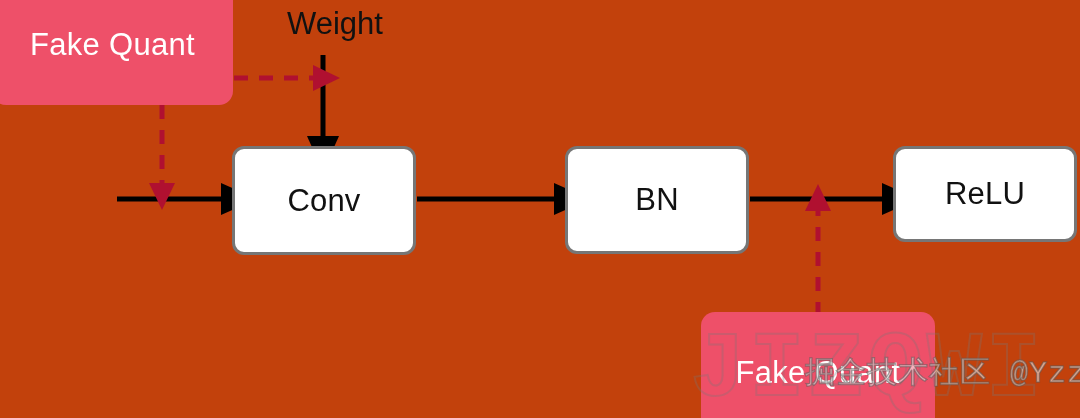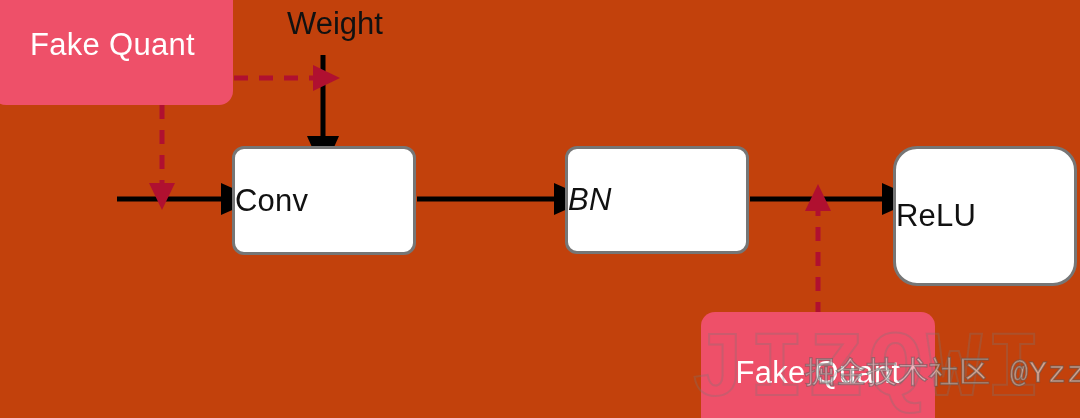--- a/index.html
+++ b/index.html
@@ -26,7 +26,7 @@
     background: #ffffff;
     display: flex;
     align-items: center;
-    justify-content: flex-start;
+    justify-content: center;
     color: #111111;
     font-size: 31px;
     letter-spacing: 0.2px;

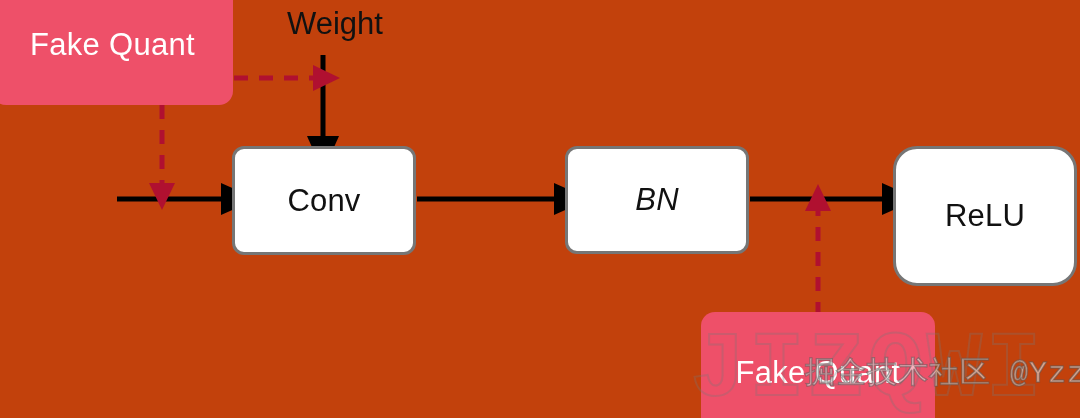--- a/index.html
+++ b/index.html
@@ -134,7 +134,7 @@
     <span>Conv</span>
   </div>
 
-  <div class="node-box" style="left:565px; top:146px; width:184px; height:108px;font-style:italic;">
+  <div class="node-box" style="left:565px; top:146px; width:184px; height:108px;">
     <span>BN</span>
   </div>
 

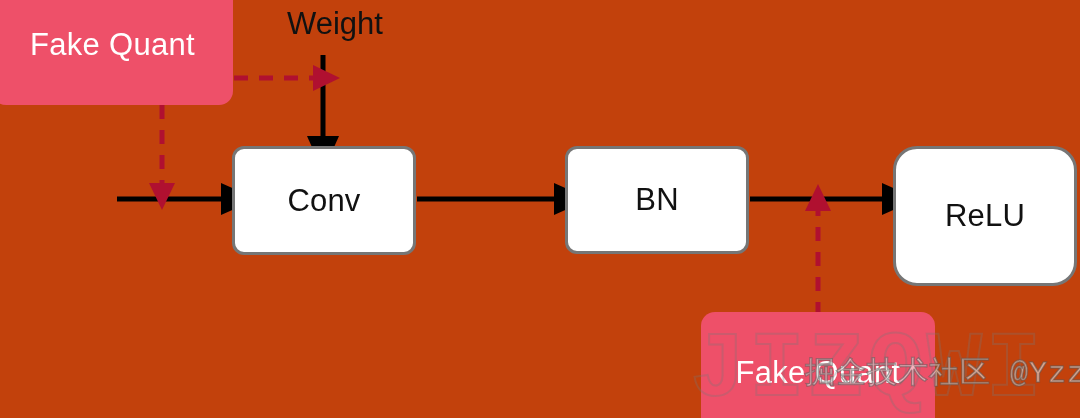--- a/index.html
+++ b/index.html
@@ -138,7 +138,7 @@
     <span>BN</span>
   </div>
 
-  <div class="node-box" style="left:893px; top:146px; width:184px; height:140px;border-radius:24px;">
+  <div class="node-box" style="left:893px; top:146px; width:184px; height:96px;">
     <span>ReLU</span>
   </div>
 

